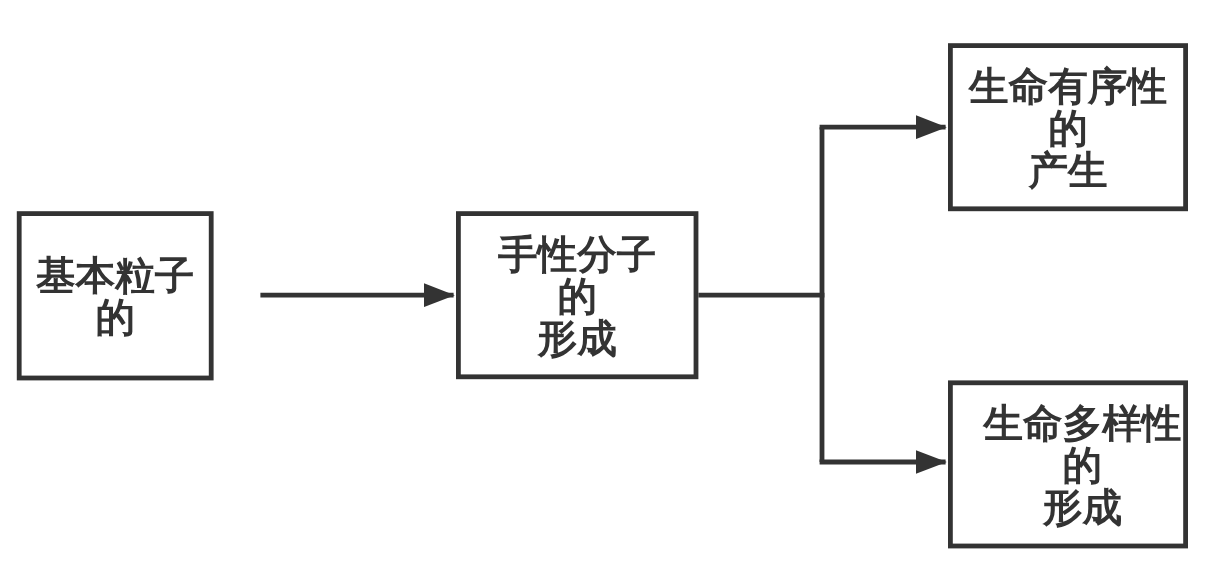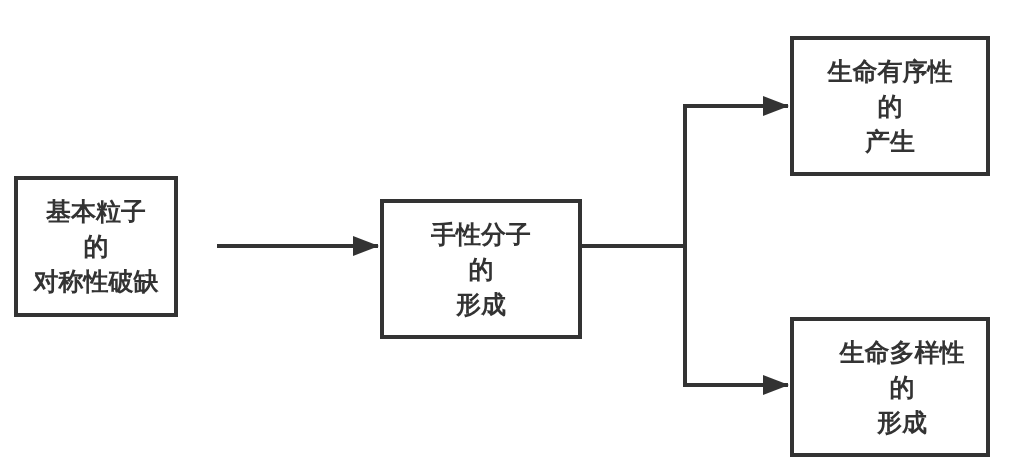--- a/index.html
+++ b/index.html
@@ -43,7 +43,7 @@
     text-align: center;
     color: var(--text-color, #333333);
     font-weight: bold;
-    font-size: 25px;
+    font-size: 33px;
     line-height: 35px;
     white-space: nowrap;
   }

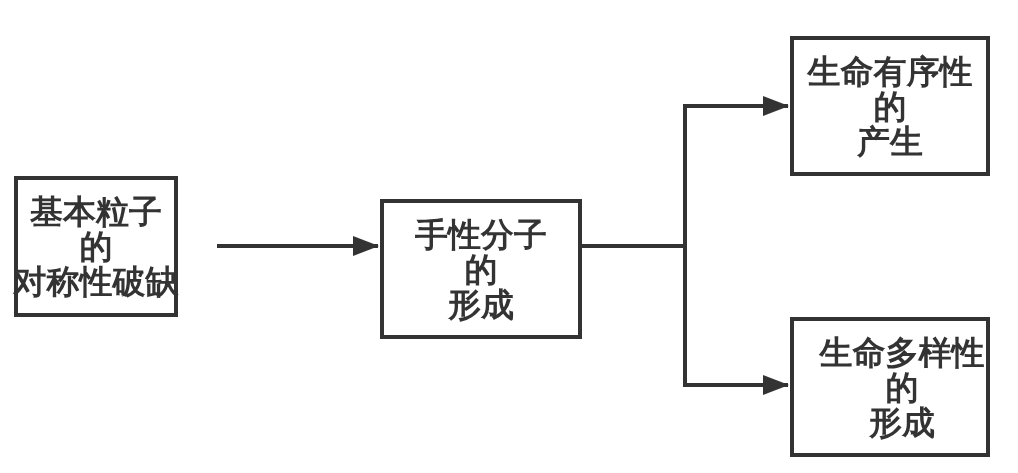--- a/index.html
+++ b/index.html
@@ -48,7 +48,7 @@
     white-space: nowrap;
   }
   .node-1 { left: 14px;  top: 176px; width: 164px; height: 141px; }
-  .node-2 { left: 380px; top: 176px; width: 202px; height: 140px; margin-top: 23px; }
+  .node-2 { left: 380px; top: 176px; width: 202px; height: 140px; }
   .node-3 { left: 790px; top: 36px;  width: 200px; height: 140px; }
   .node-4 { left: 790px; top: 317px; width: 200px; height: 140px; padding-left: 24px; }
 </style>

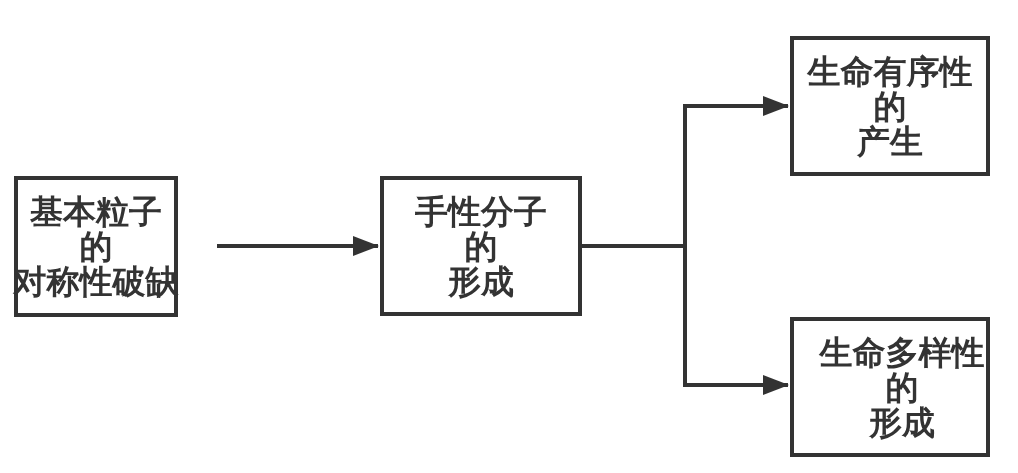--- a/index.html
+++ b/index.html
@@ -73,7 +73,6 @@
   <div class="node node-1">
     <span>基本粒子</span>
     <span>的</span>
-    <span>对称性破缺</span>
   </div>
 
   <div class="node node-2">

